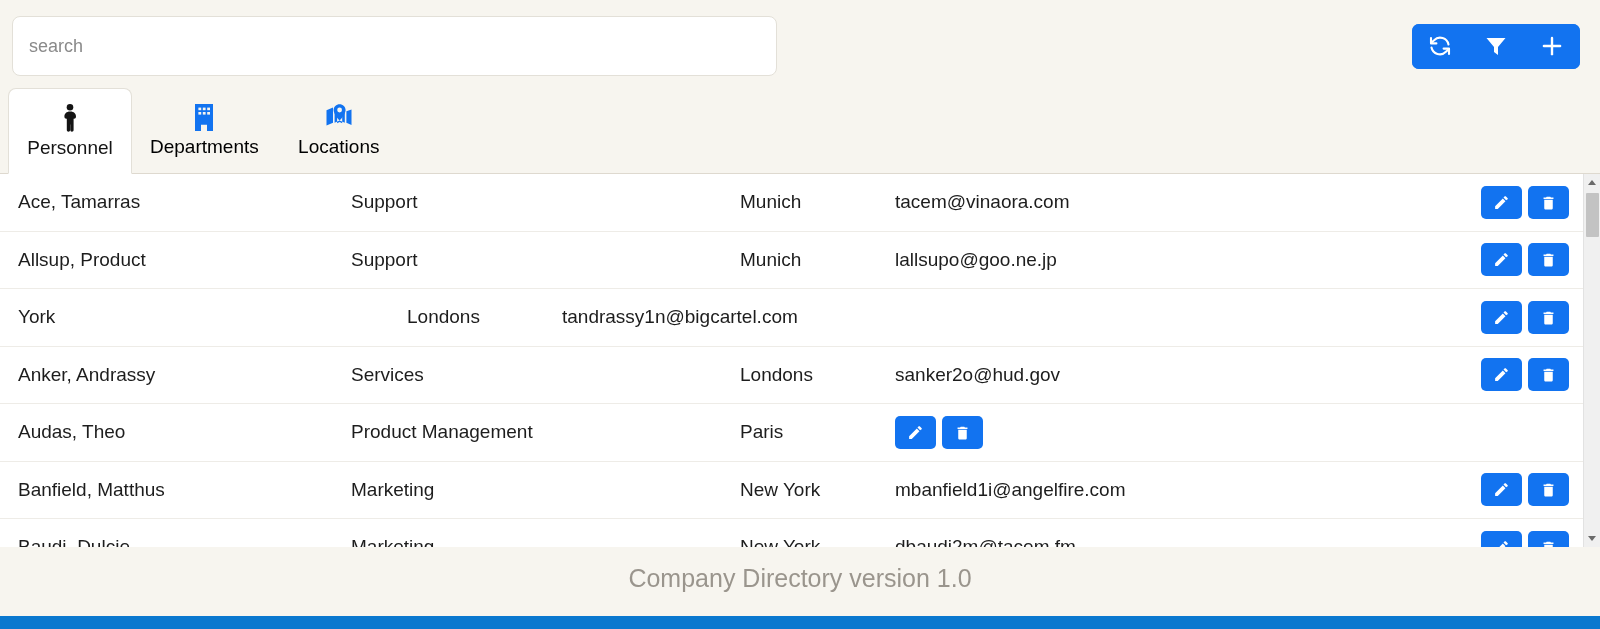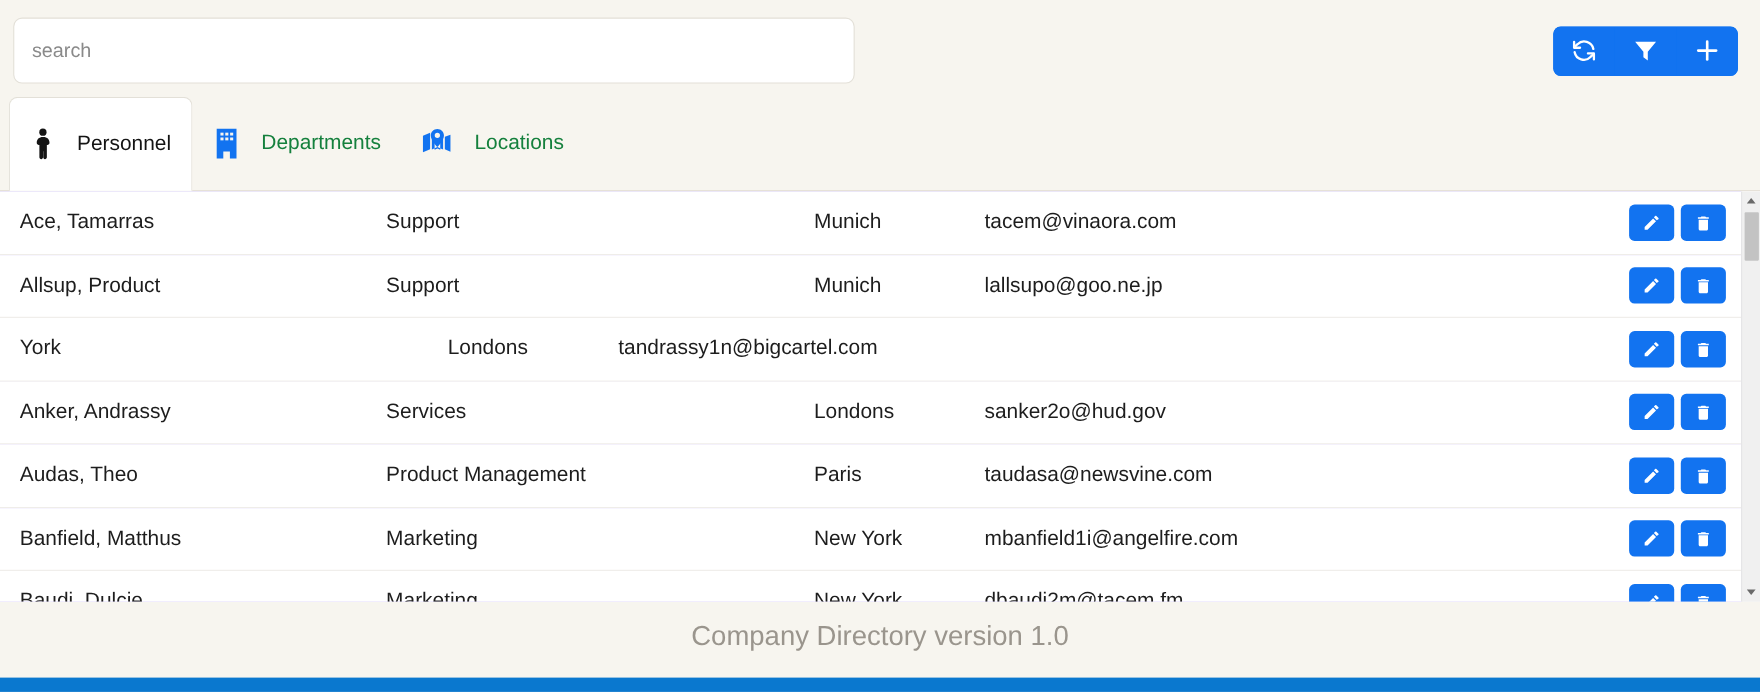--- a/index.html
+++ b/index.html
@@ -93,10 +93,10 @@
     min-width: 124px;
     height: 86px;
     display: flex;
-    flex-direction: row;
+    flex-direction: column;
     align-items: center;
     justify-content: center;
-    gap: 19px;
+    gap: 4px;
     cursor: pointer;
     padding: 0 18px;
     background: transparent;

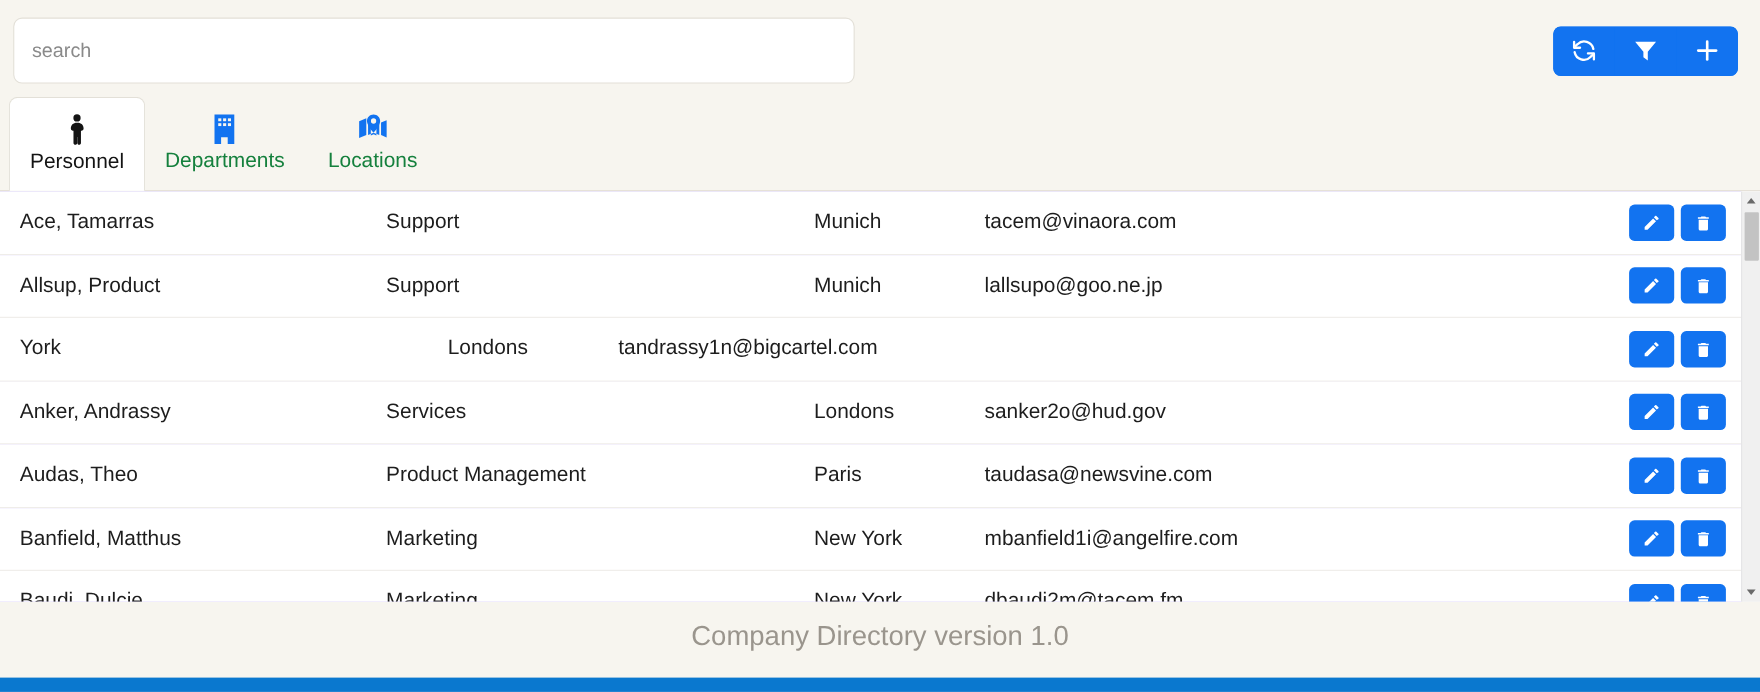--- a/index.html
+++ b/index.html
@@ -106,7 +106,7 @@
 
   .tab .tab-label {
     font-size: 19px;
-    color: #15803d;
+    color: #000000;
     white-space: nowrap;
   }
   .tab .tab-icon { color: #1273f0; height: 30px; display:flex; align-items:center; }

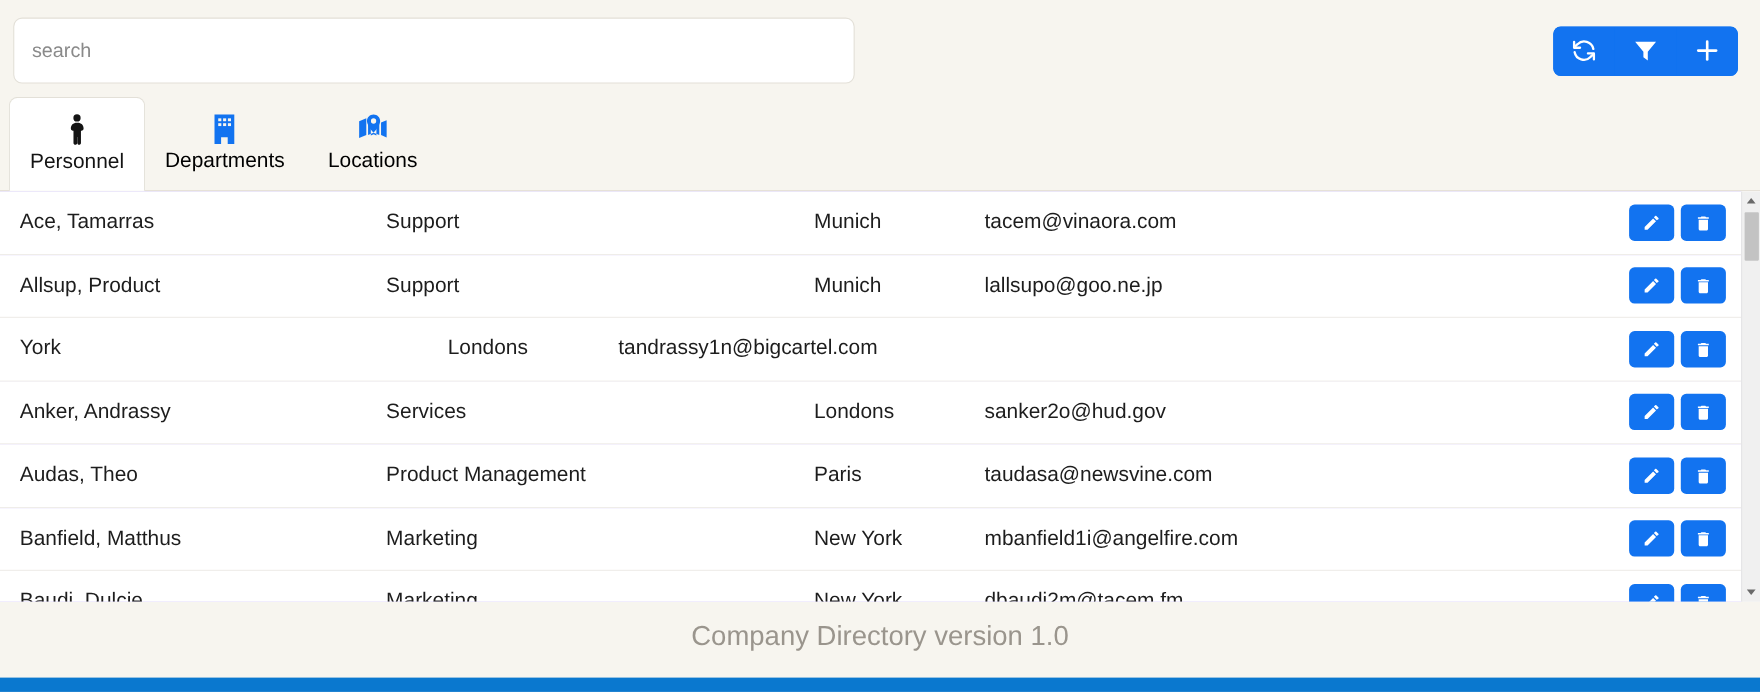--- a/index.html
+++ b/index.html
@@ -425,7 +425,6 @@
         <div class="cell c-name">Audas, Theo</div>
         <div class="cell c-dept">Product Management</div>
         <div class="cell c-loc">Paris</div>
-        <div class="cell c-email">taudasa@newsvine.com</div>
         <div class="c-actions">
           <button class="act-btn">
             <span>

